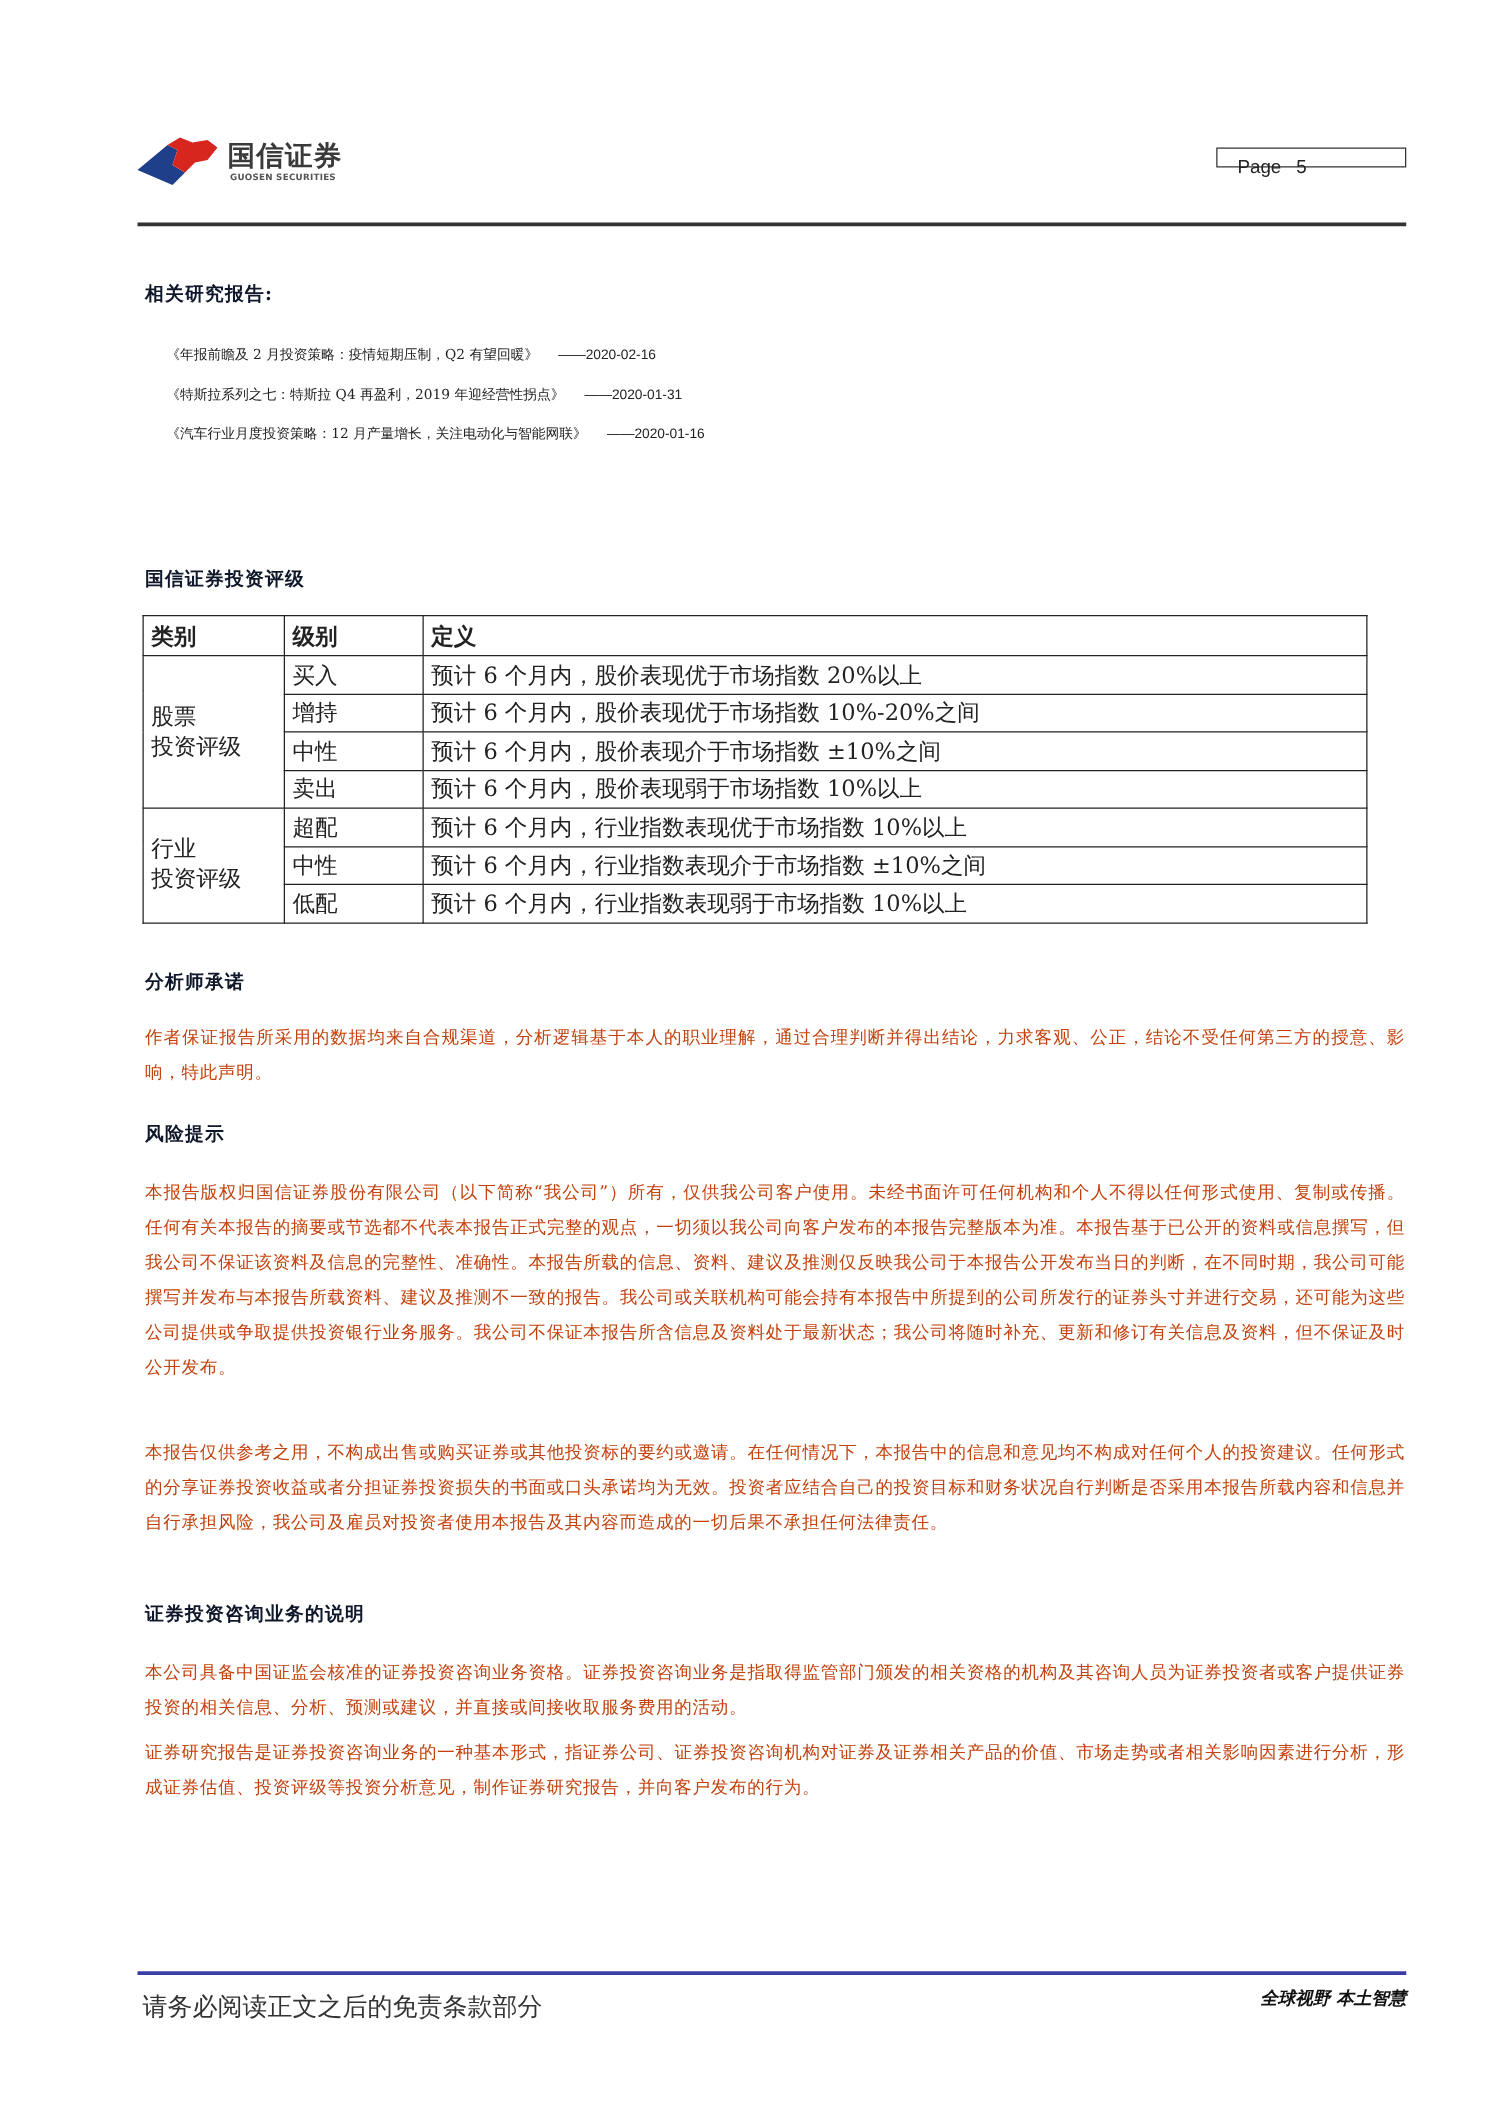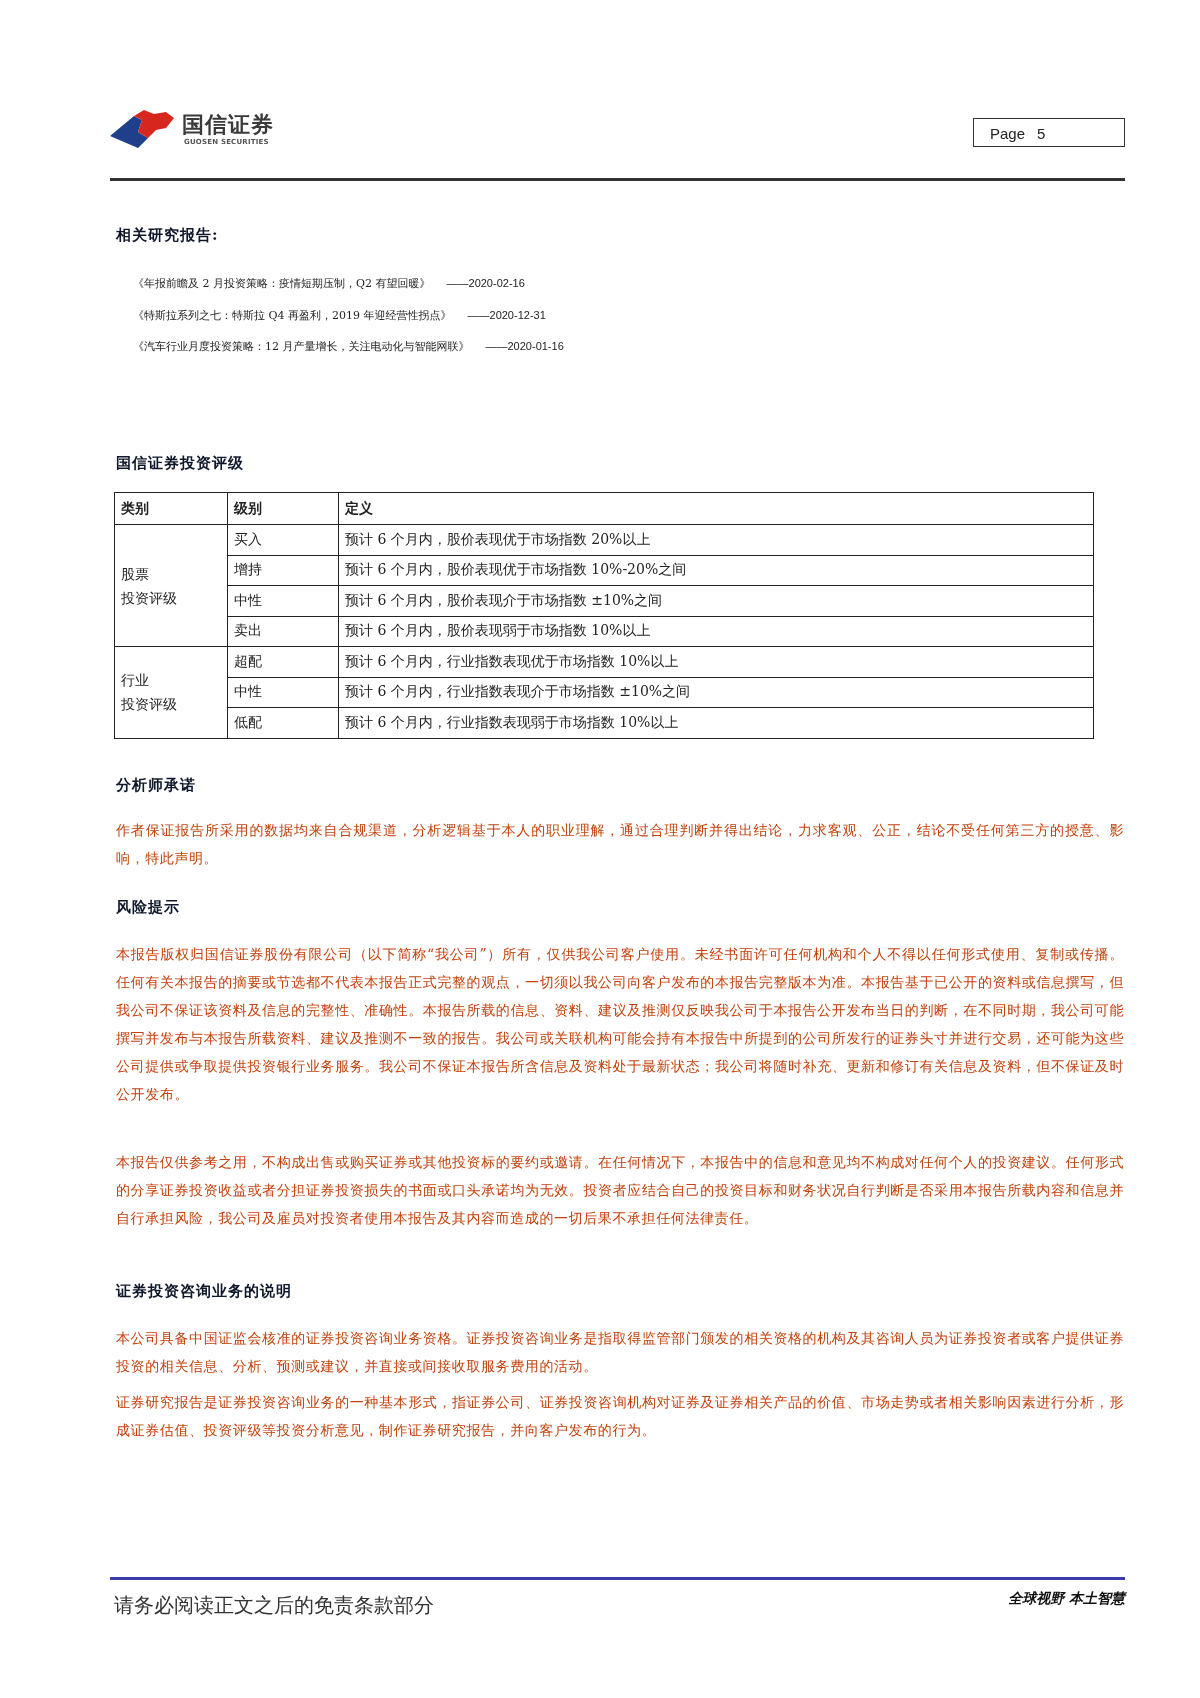--- a/index.html
+++ b/index.html
@@ -13,7 +13,7 @@
     .logo-cn { position: absolute; left: 74px; top: 6px; font-family: "DejaVu Sans", sans-serif; font-size: 22px; font-weight: bold; color: #3a3a3a; letter-spacing: 1px; }
     .logo-en { position: absolute; left: 76px; top: 34px; font-family: "DejaVu Sans", sans-serif; font-size: 7px; font-weight: bold; color: #555; letter-spacing: 0.2px; }
     .page-box {
-      position: absolute; left: 973px; top: 118px; width: 152px; height: 29px;
+      position: absolute; left: 973px; top: 118px; width: 152px; height: 16px;
       border: 1.5px solid #333; box-sizing: border-box;
       font-family: "Liberation Sans", sans-serif; font-size: 15px; color: #222;
       padding: 6px 0 0 16px;

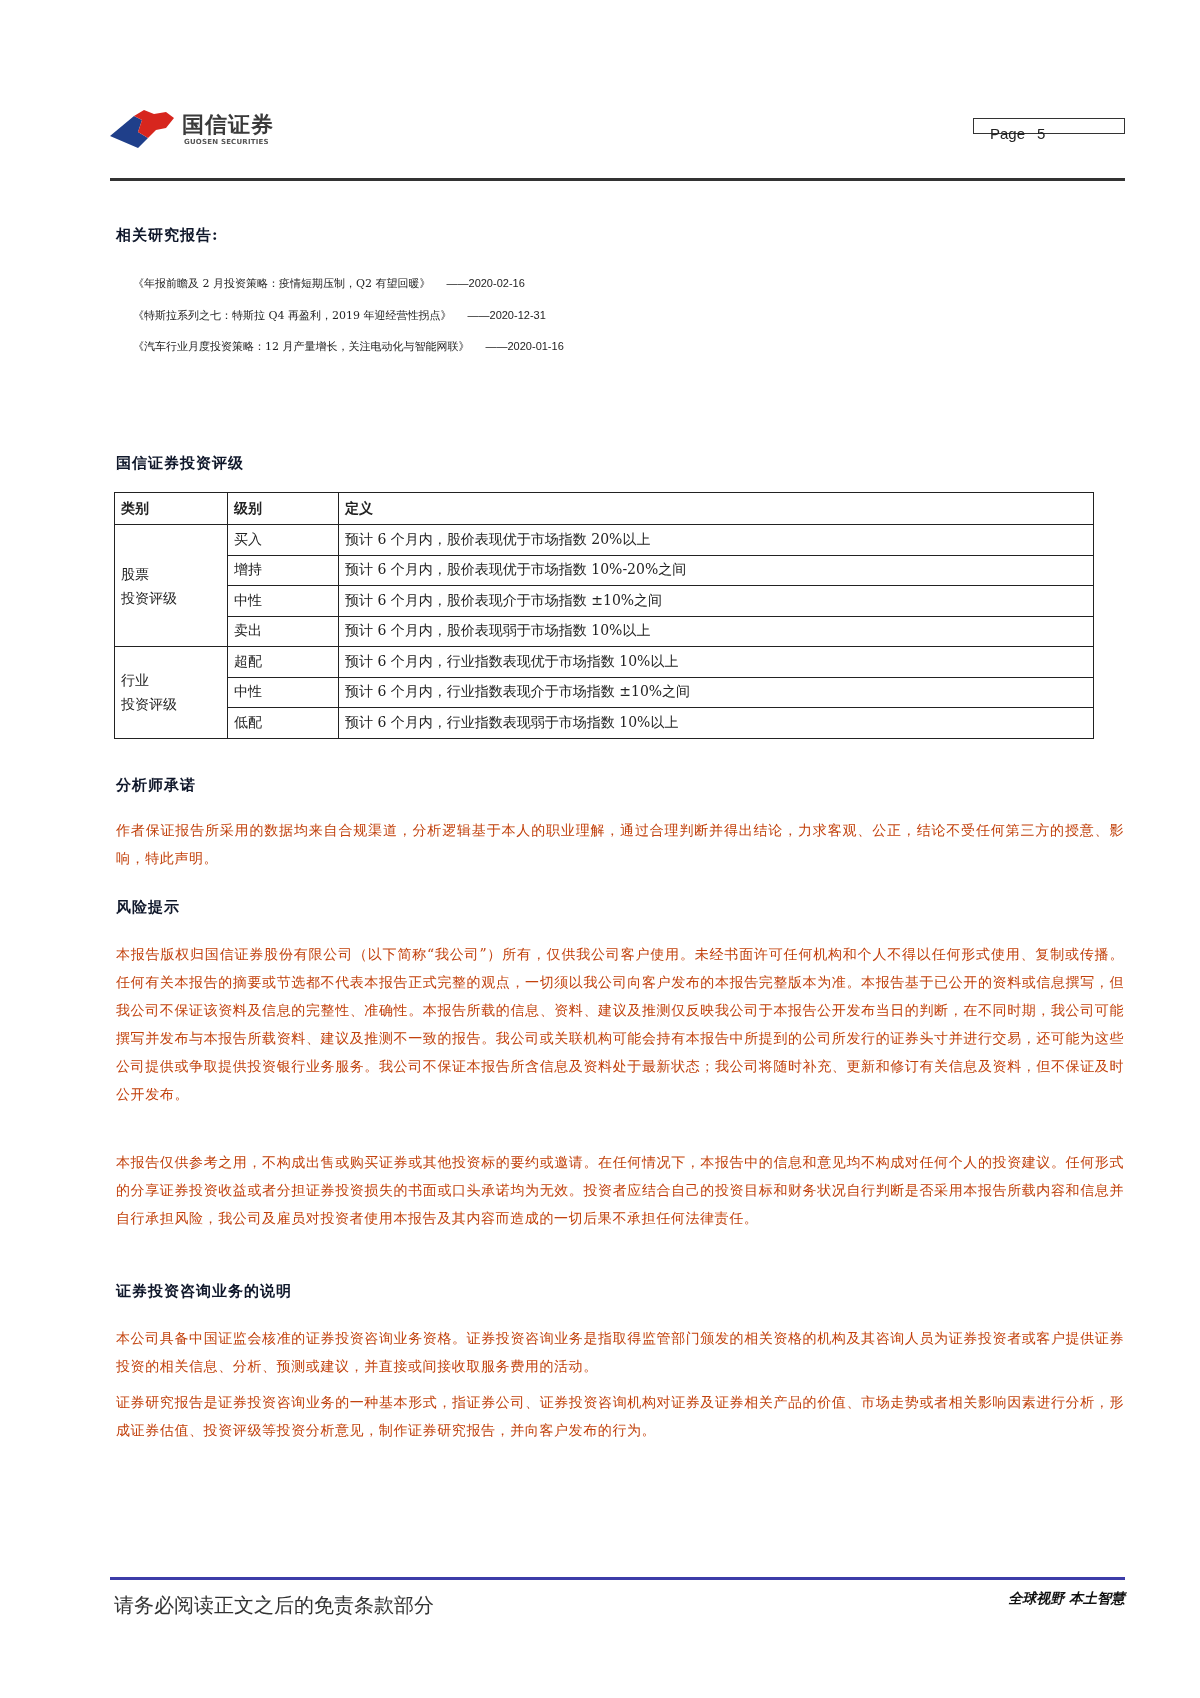--- a/index.html
+++ b/index.html
@@ -67,7 +67,7 @@
     <span>《年报前瞻及 2 月投资策略：疫情短期压制，Q2 有望回暖》</span><span class="date">——2020-02-16</span>
   </div>
   <div class="rel-item">
-    <span>《特斯拉系列之七：特斯拉 Q4 再盈利，2019 年迎经营性拐点》</span><span class="date">——2020-12-31</span>
+    <span>《特斯拉系列之七：特斯拉 Q4 再盈利，2019 年迎经营性拐点》</span><span class="date">——2020-01-31</span>
   </div>
   <div class="rel-item">
     <span>《汽车行业月度投资策略：12 月产量增长，关注电动化与智能网联》</span><span class="date">——2020-01-16</span>

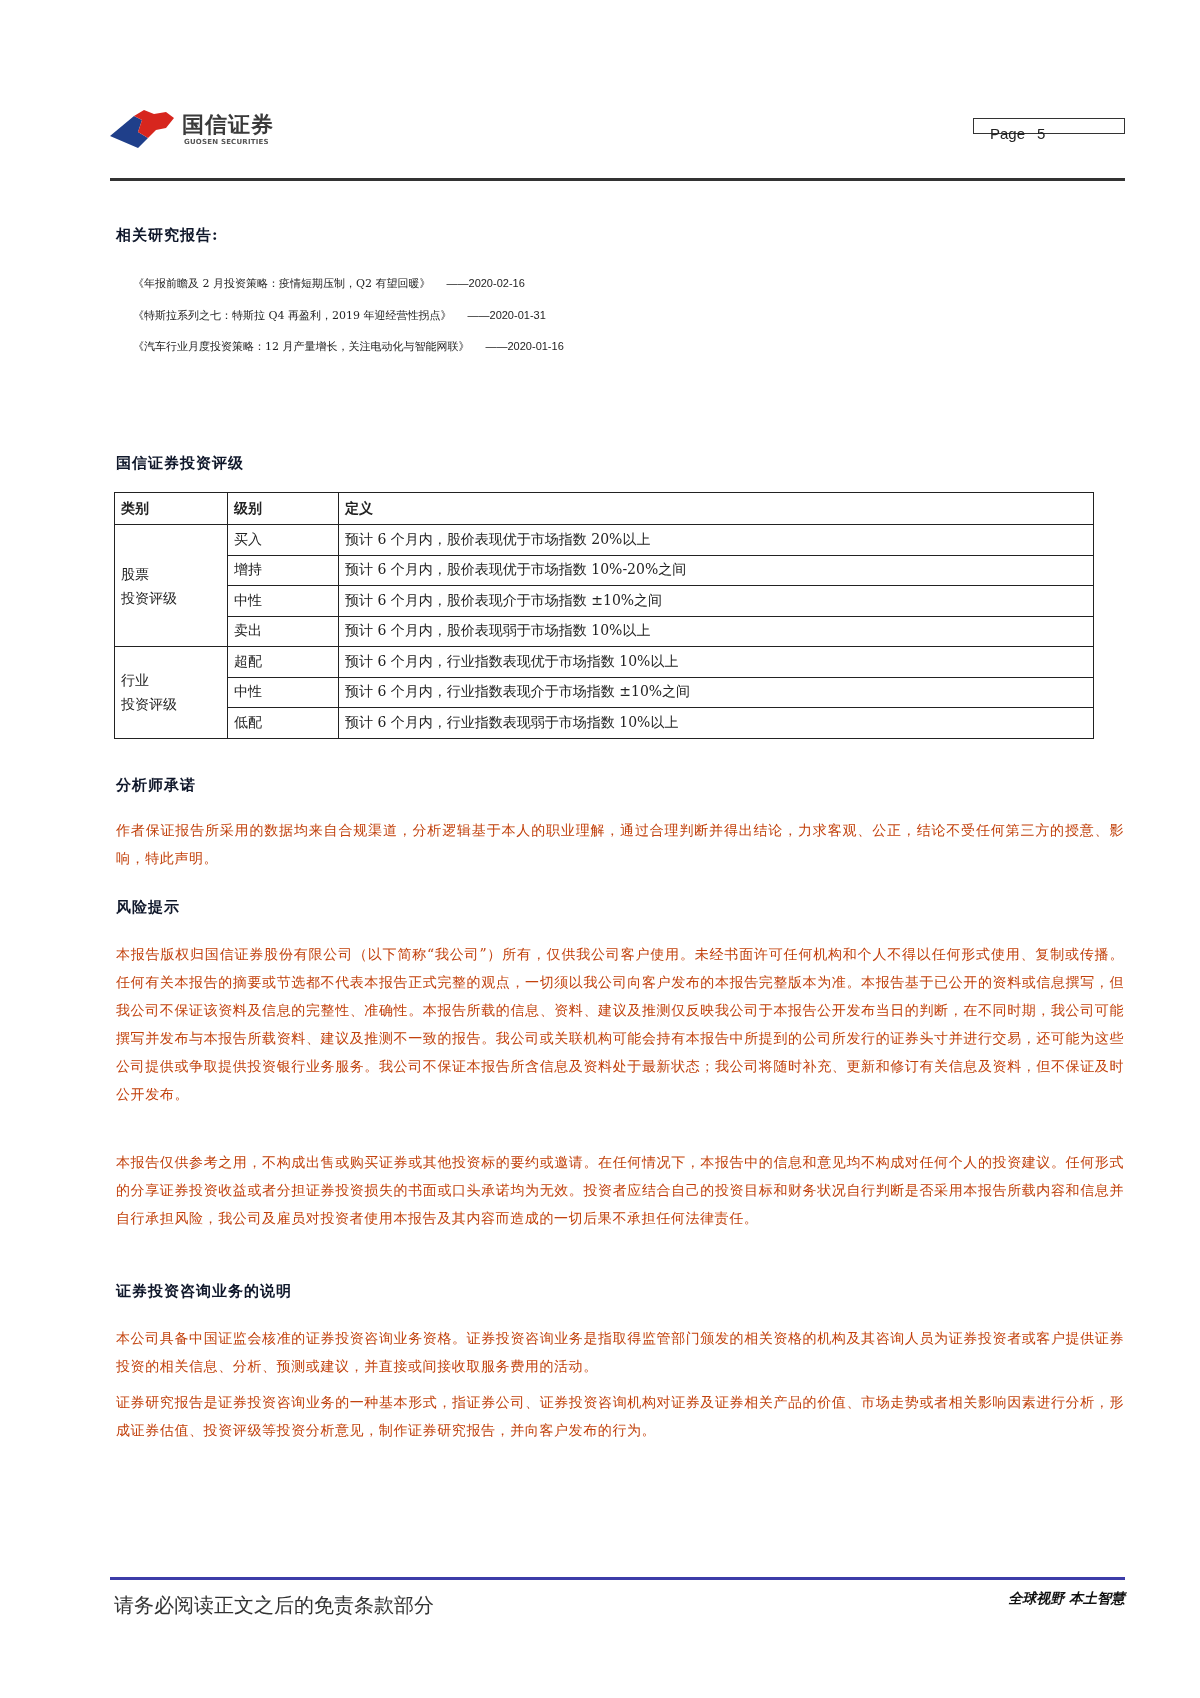--- a/index.html
+++ b/index.html
@@ -28,7 +28,7 @@
 
     table.rating {
       position: absolute; left: 114px; top: 492px; width: 980px;
-      border-collapse: collapse; font-size: 14px; color: #222;
+      border-collapse: collapse; font-size: 18px; color: #222;
     }
     table.rating td, table.rating th {
       border: 1.5px solid #222; padding: 0 6px; height: 29.5px; text-align: left; vertical-align: middle;

